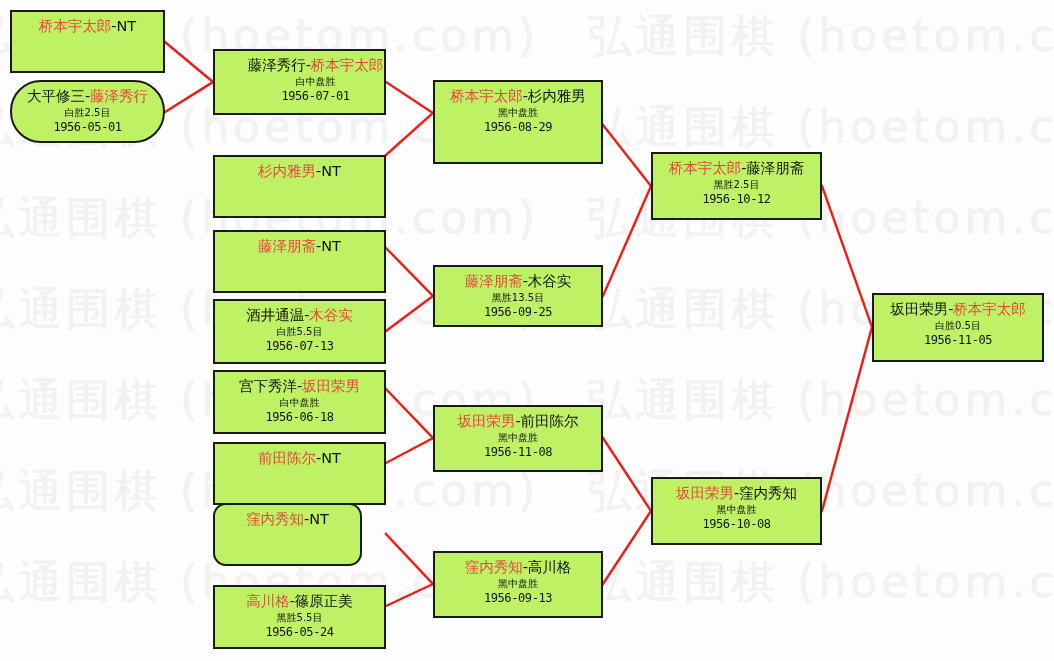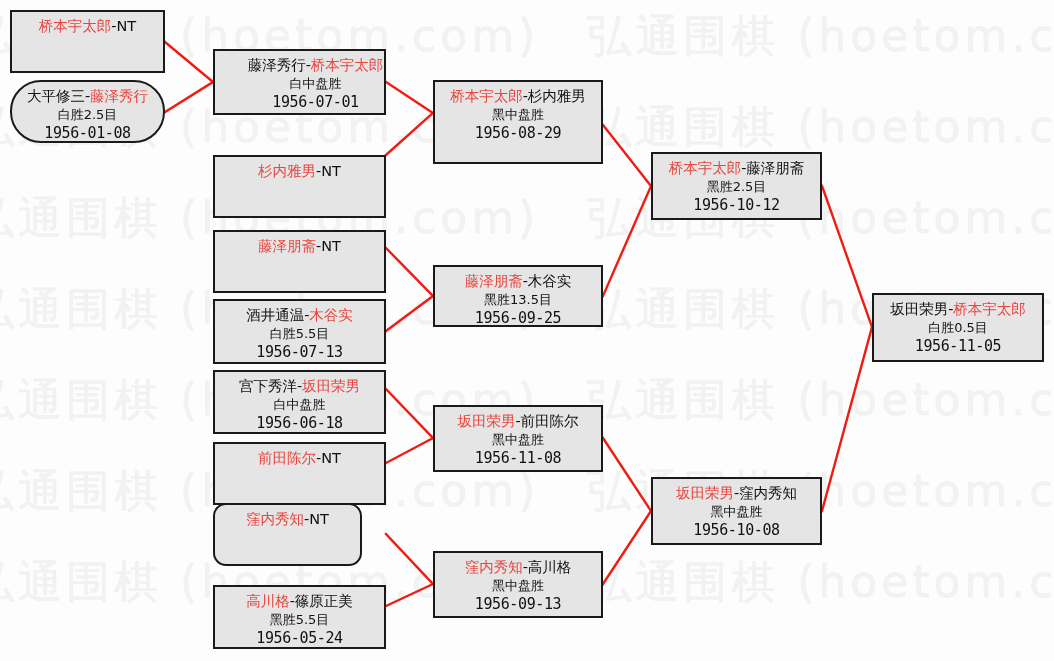--- a/index.html
+++ b/index.html
@@ -49,7 +49,7 @@
     position: absolute;
     box-sizing: border-box;
     border: 2px solid #1a1a1a;
-    background: #e5e5e5;
+    background: #bef264;
     z-index: 2;
     text-align: center;
     padding-top: 5px;

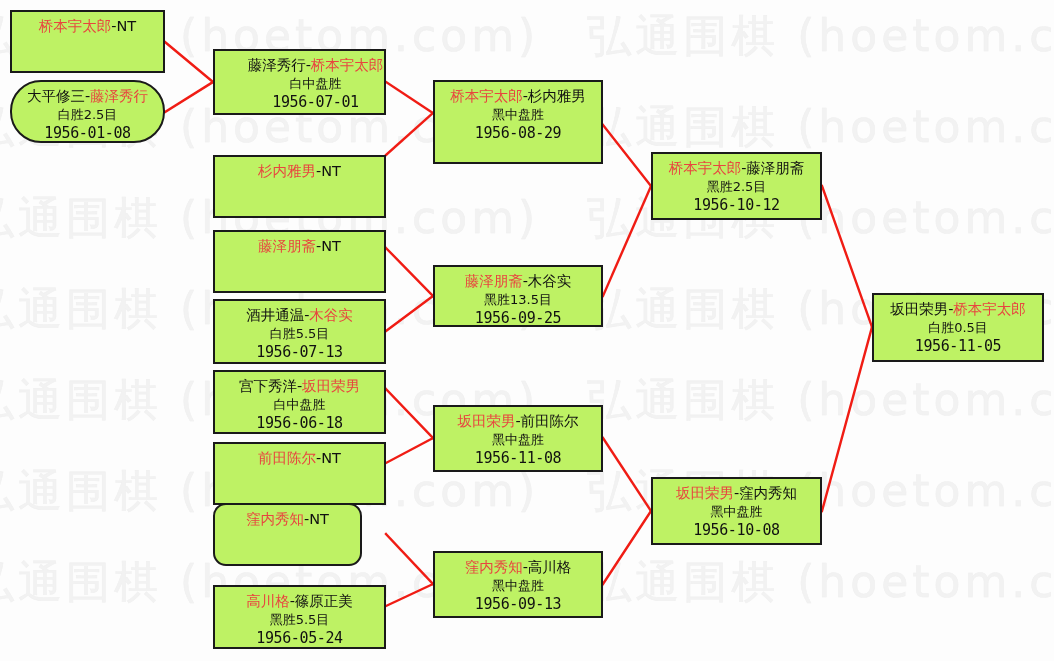--- a/index.html
+++ b/index.html
@@ -64,7 +64,7 @@
   }
   .match-box .result {
     white-space: nowrap;
-    font-size: 13px;
+    font-size: 10px;
   }
   .match-box .gdate {
     white-space: nowrap;

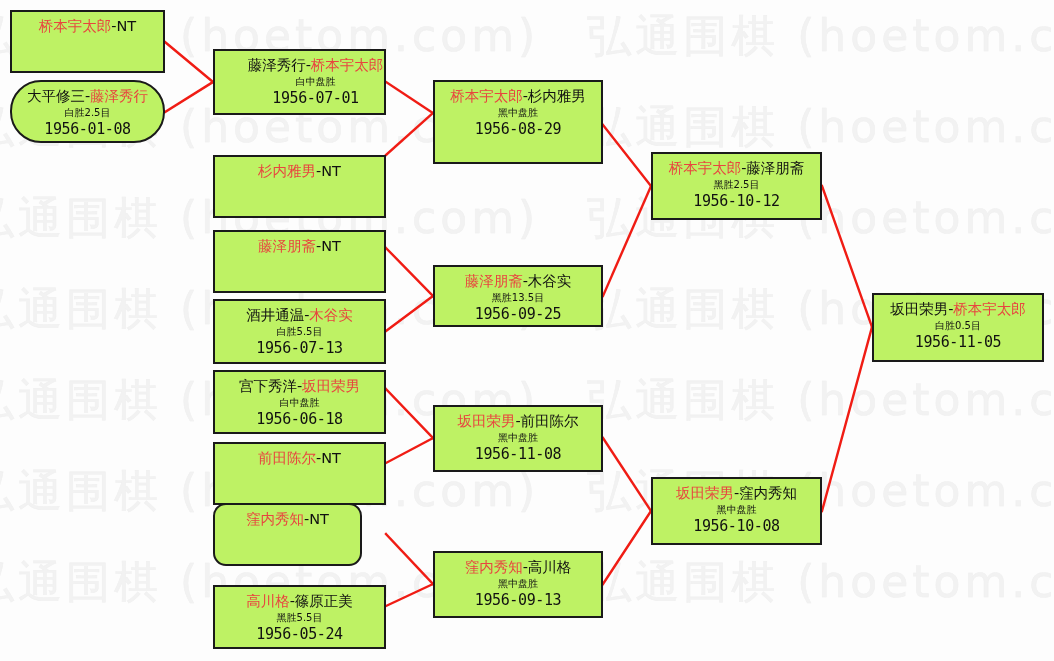--- a/index.html
+++ b/index.html
@@ -68,7 +68,7 @@
   }
   .match-box .gdate {
     white-space: nowrap;
-    font-size: 15px;
+    font-size: 12px;
     font-family: "DejaVu Sans Mono", monospace;
     letter-spacing: -0.4px;
   }

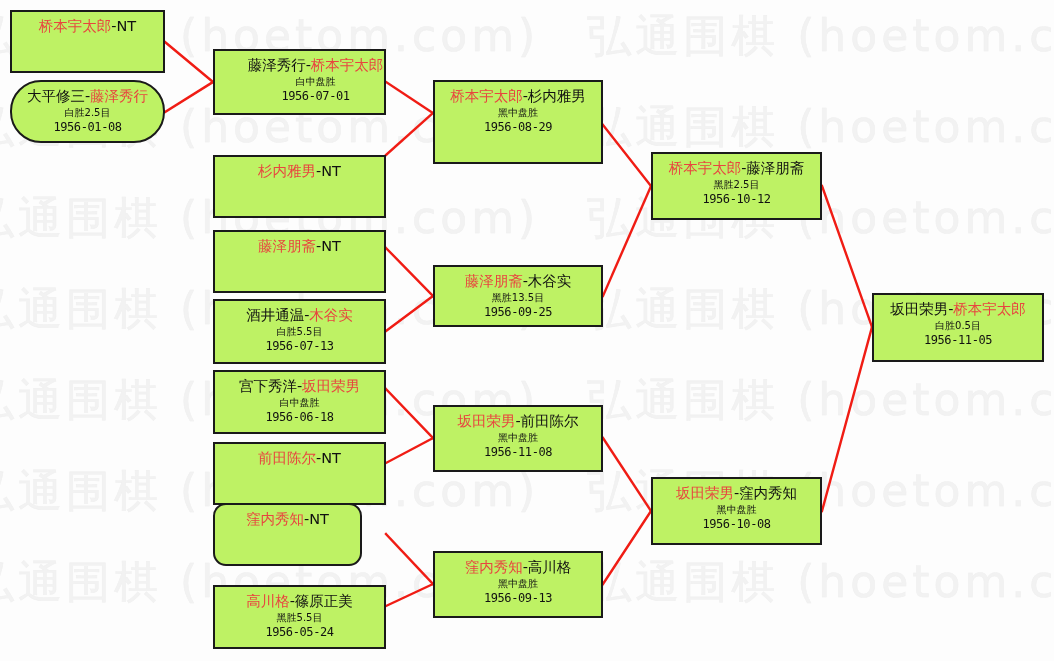--- a/index.html
+++ b/index.html
@@ -132,7 +132,7 @@
       <span class="pl">大平修三</span><span class="dash">-</span><span class="pw">藤泽秀行</span>
     </div>
     <div class="result">白胜2.5目</div>
-    <div class="gdate">1956-01-08</div>
+    <div class="gdate">1956-05-01</div>
   </div>
 
   <div class="match-box" style="left:213px; top:49px;  width:173px; height:66px;padding-left:32px;">

